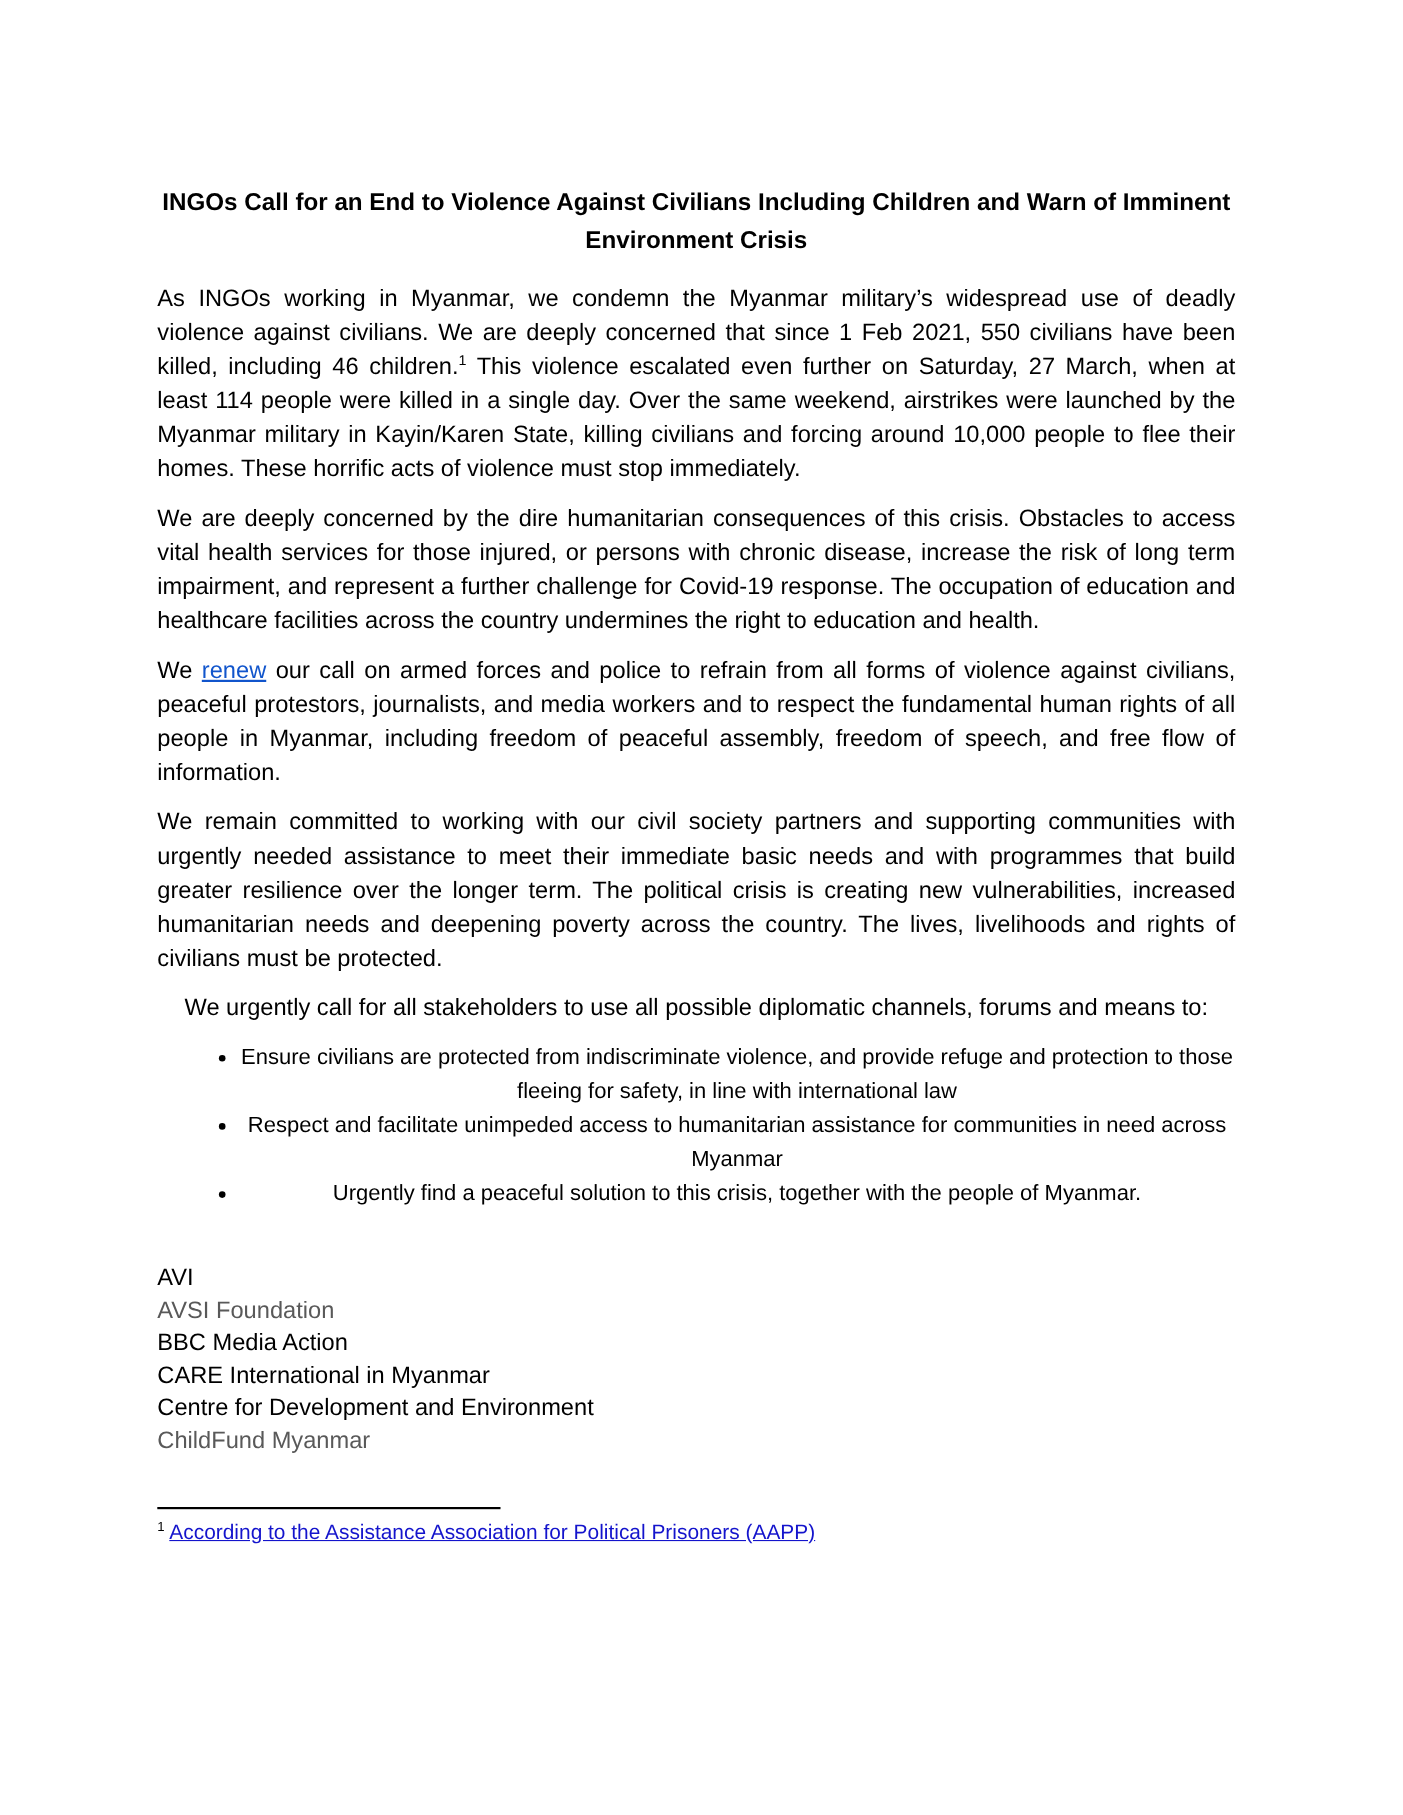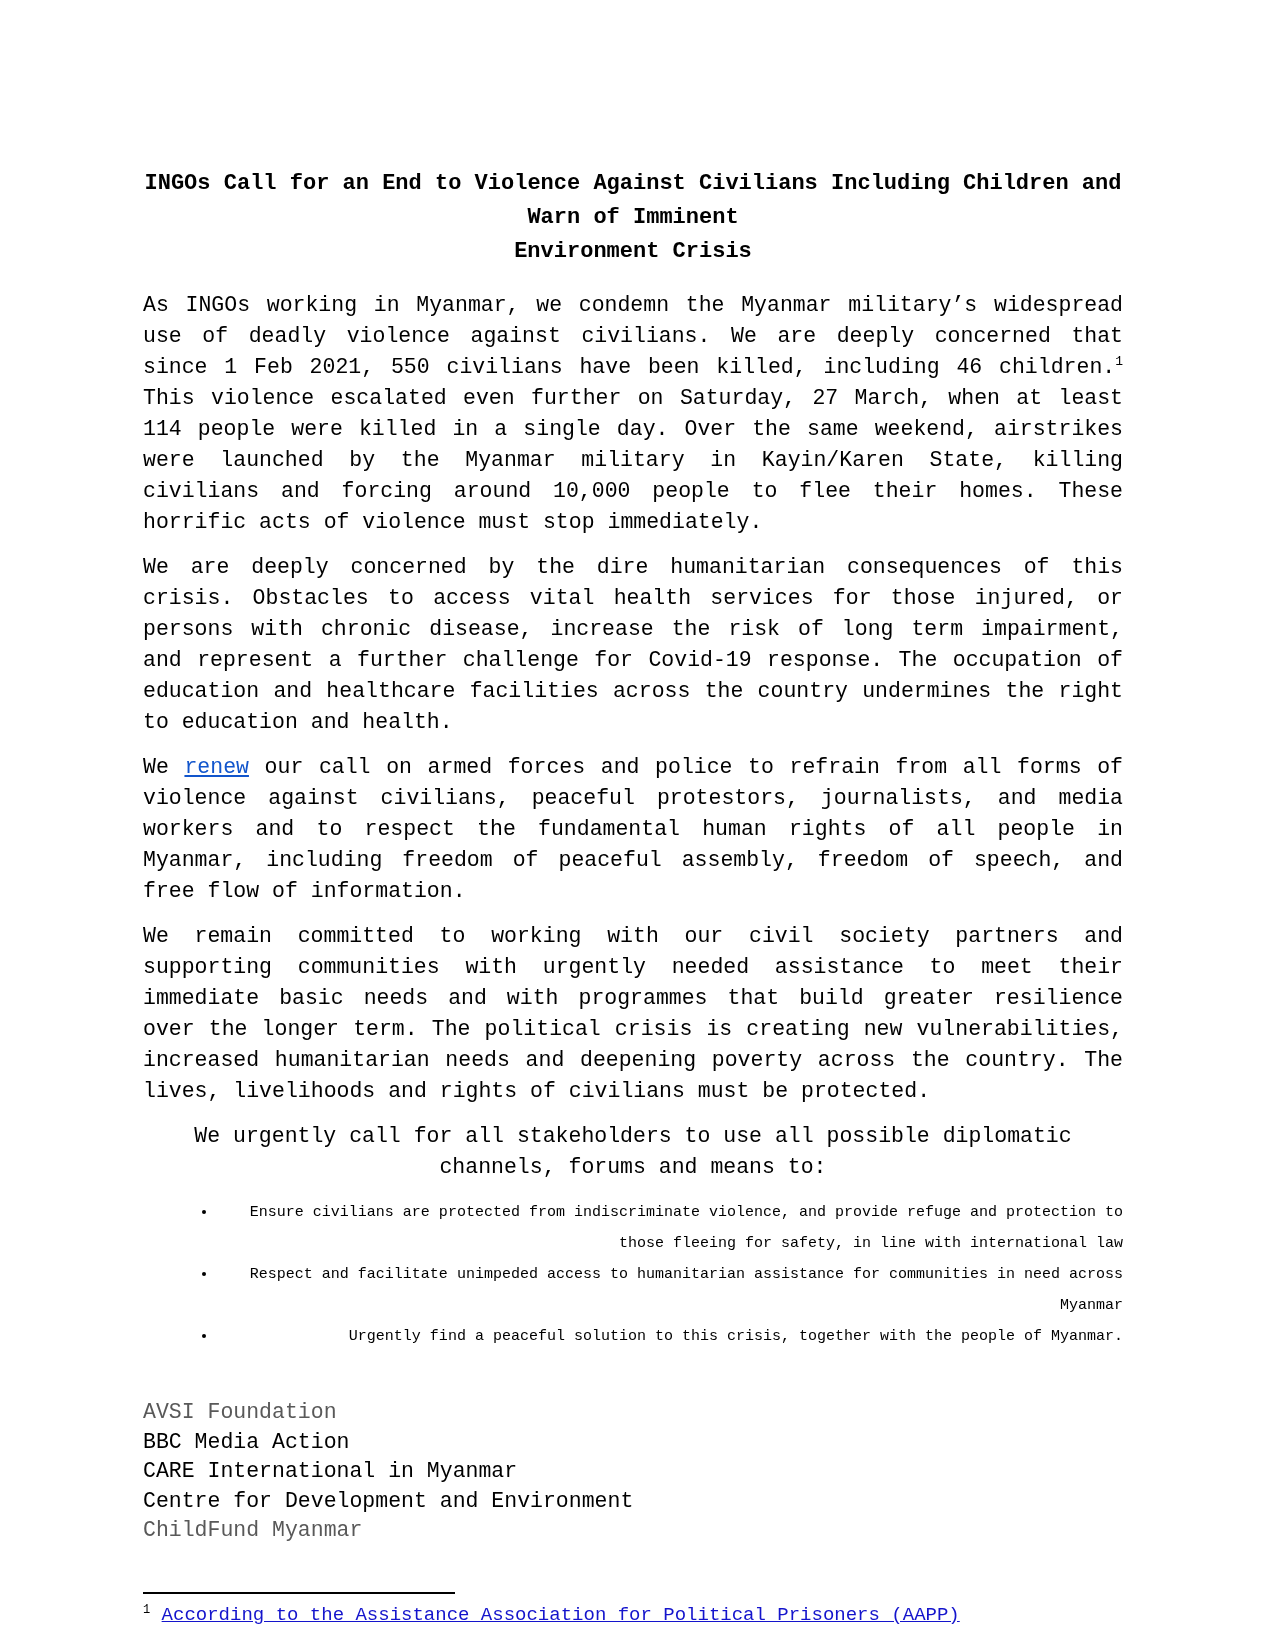--- a/index.html
+++ b/index.html
@@ -14,7 +14,7 @@
     background: #ffffff;
     overflow: hidden;
     color: var(--text, #000);
-    font-family: Liberation Mono, monospace;
+    font-family: Liberation Sans, sans-serif;
   }
   .content {
     padding: 167px 152px 0 143px;

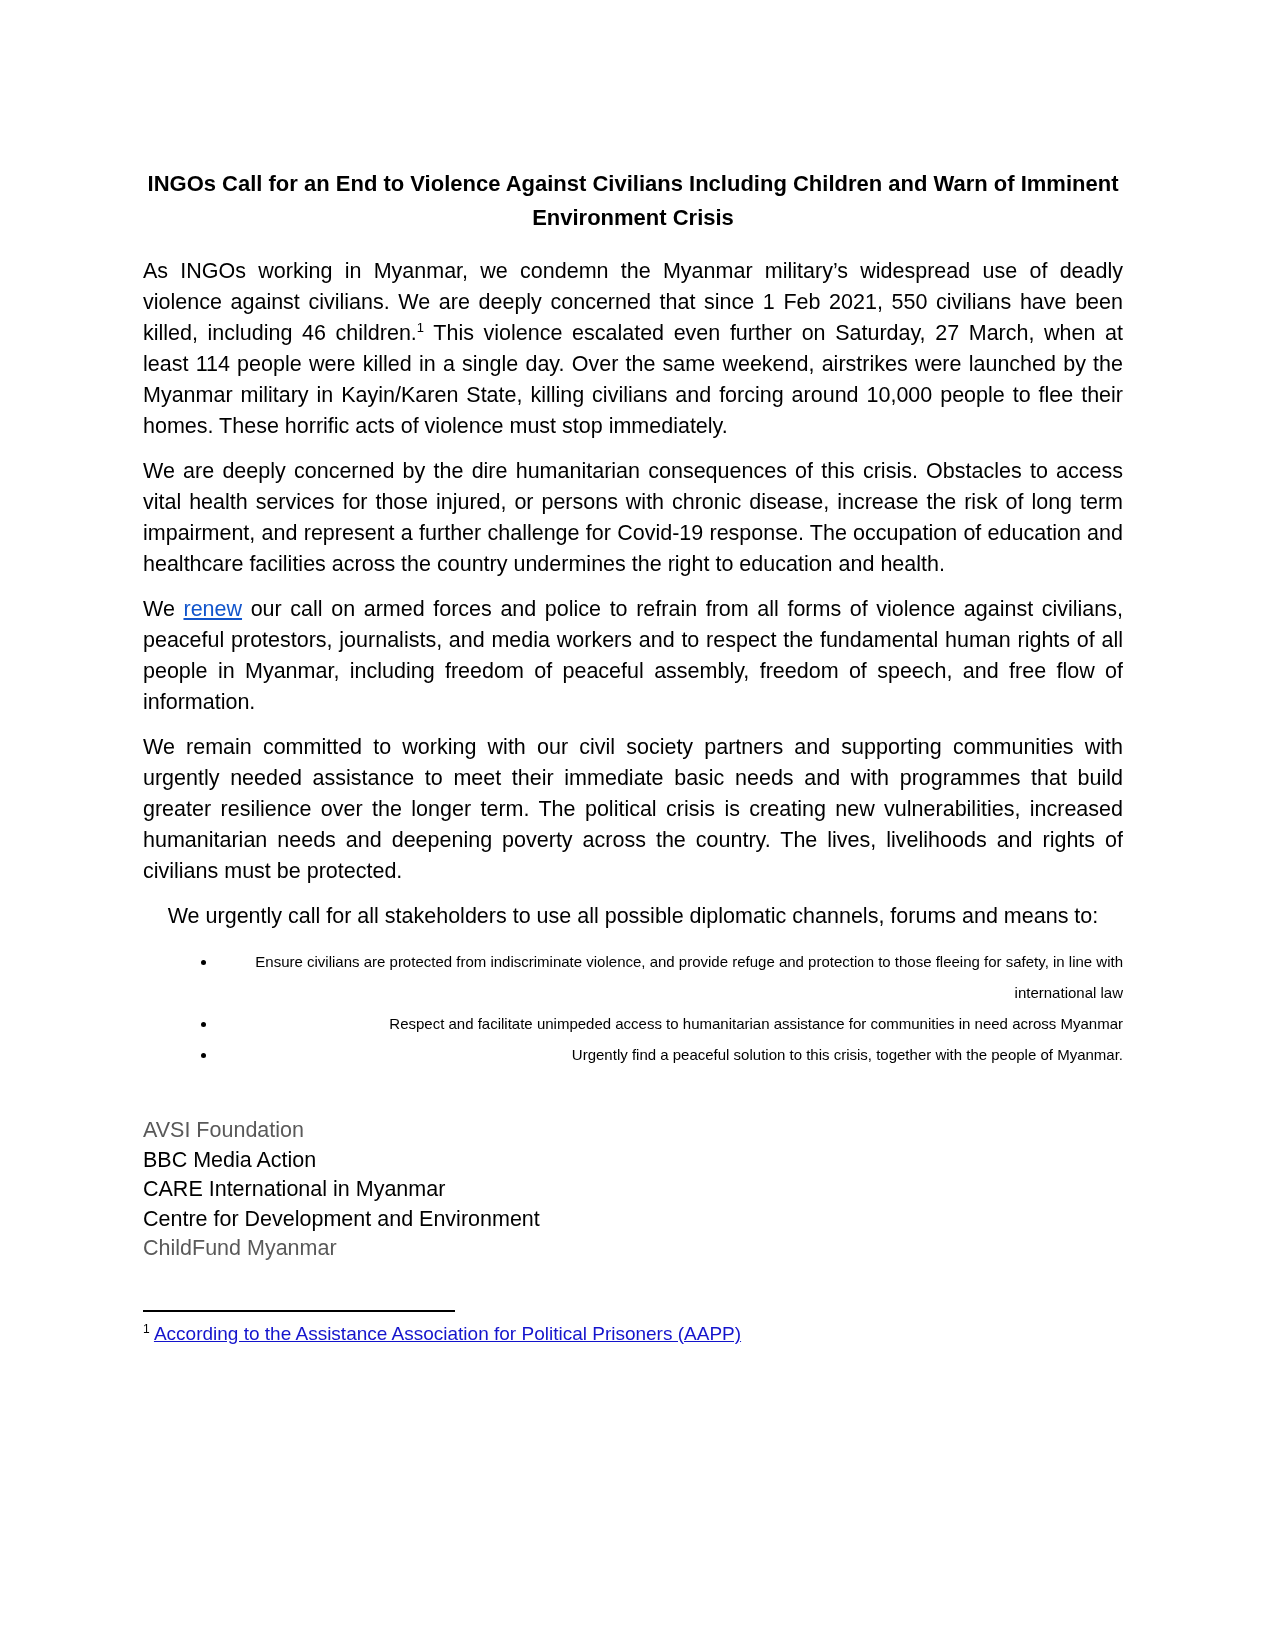--- a/index.html
+++ b/index.html
@@ -53,9 +53,9 @@
   }
   ul.bullet-list li {
     margin: 0;
-    font-size: 15px;
+    font-size: 20px;
     line-height: 31px;
-    text-align: right;
+    text-align: center;
   }
   .signatories {
     margin-top: 46px;

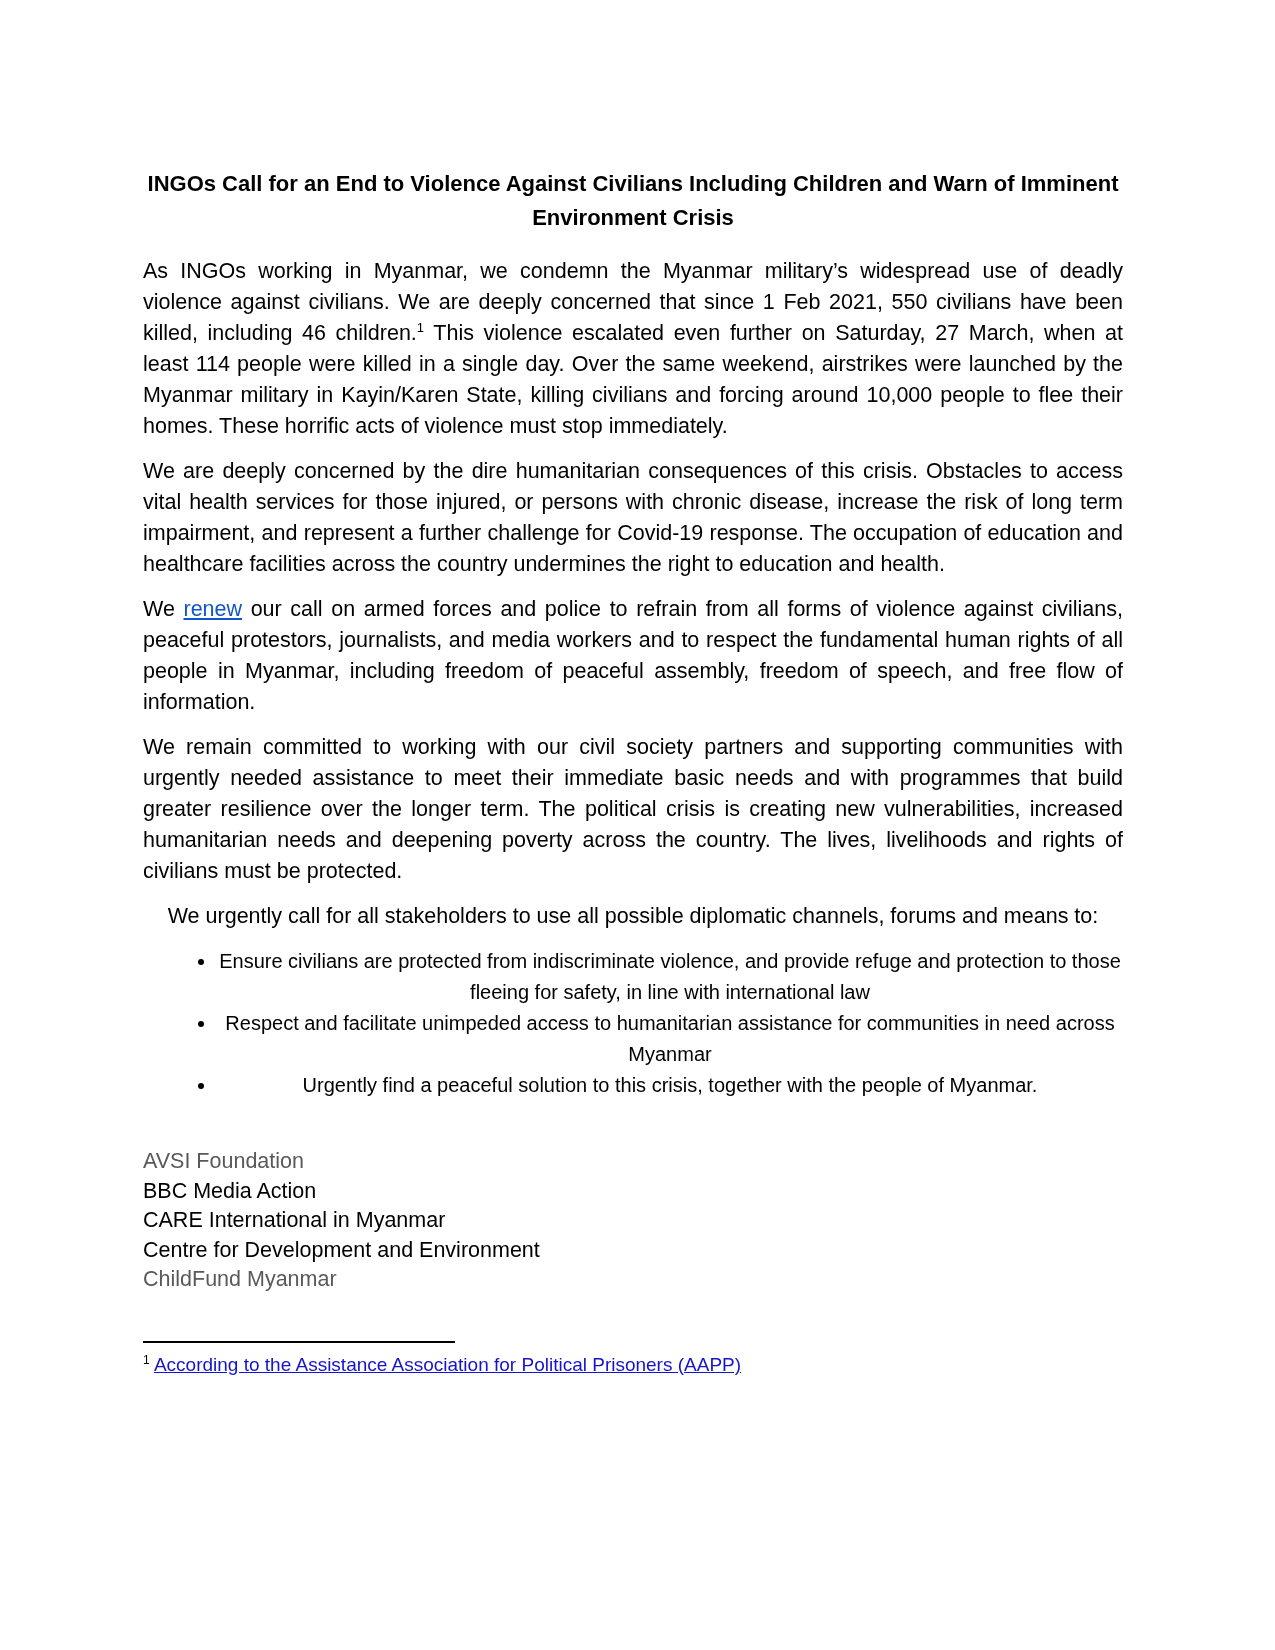--- a/index.html
+++ b/index.html
@@ -119,6 +119,7 @@
     </ul>
 
     <div class="signatories">
+      <p class="org">AVI</p>
       <p class="org muted">AVSI Foundation</p>
       <p class="org">BBC Media Action</p>
       <p class="org">CARE International in Myanmar</p>

